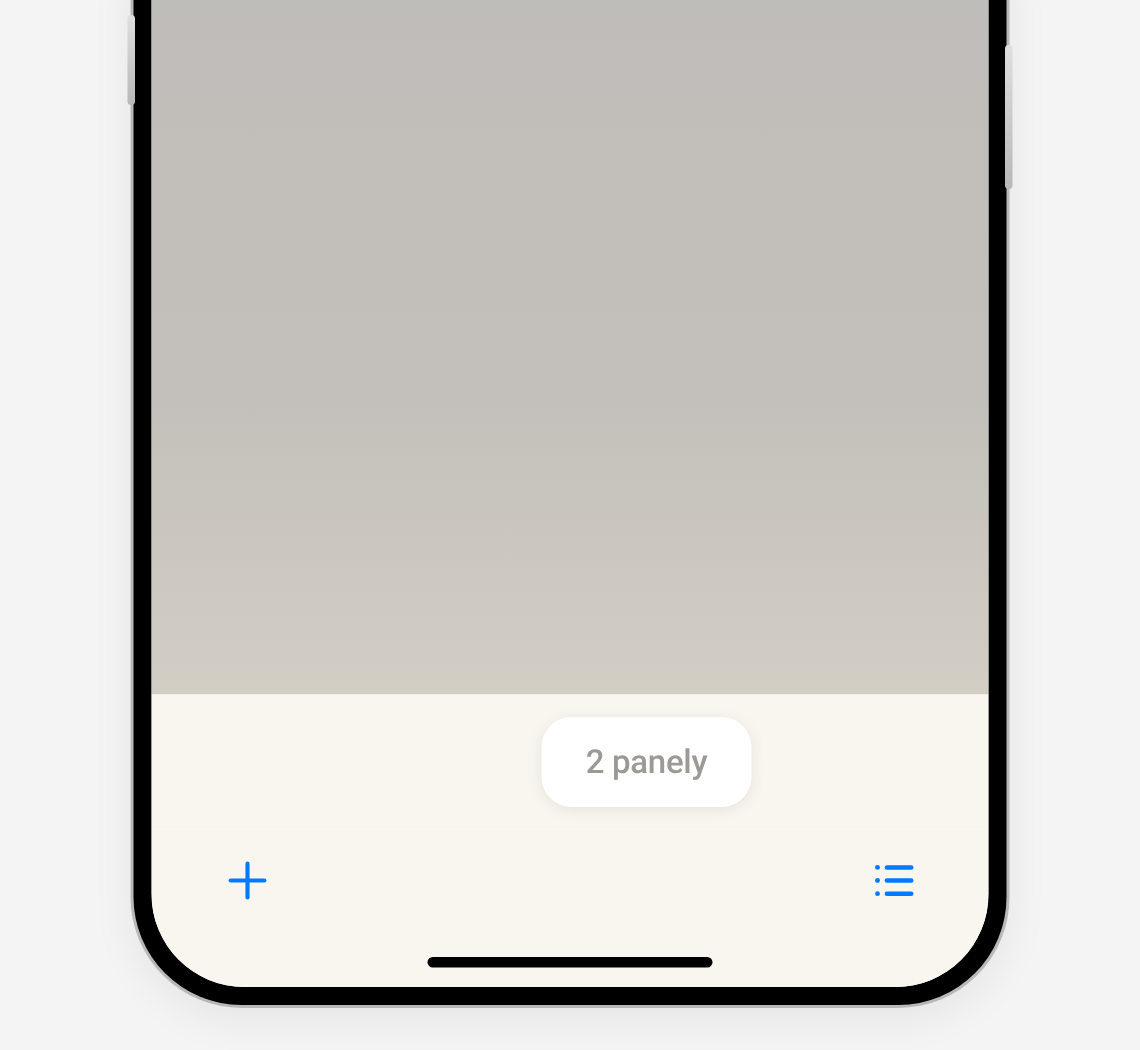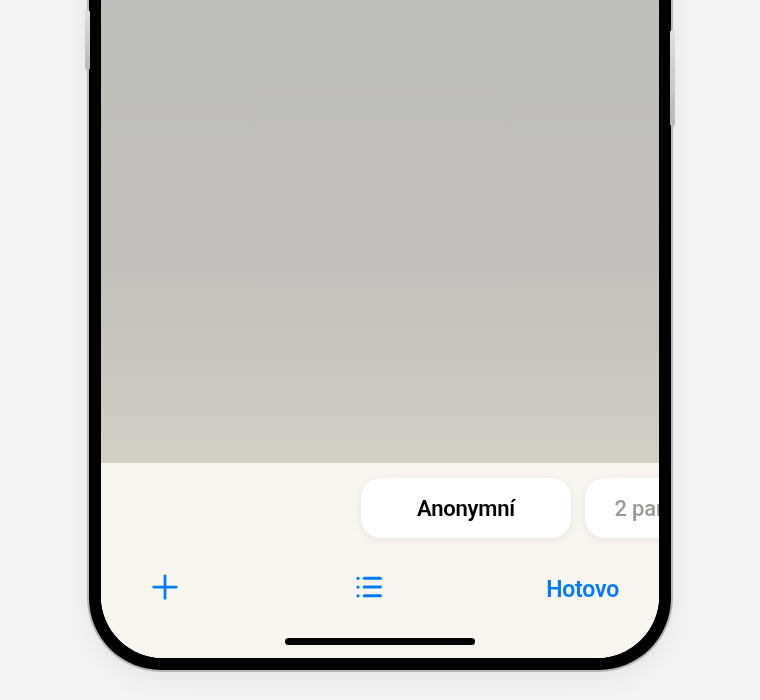--- a/index.html
+++ b/index.html
@@ -155,9 +155,6 @@
       <div class="content-area"></div>
 
       <div class="tab-group-bar">
-        <div class="tab-pill active">
-          <span class="tab-pill-label">Anonymní</span>
-        </div>
         <div class="tab-pill secondary">
           <span class="tab-pill-label">2 panely</span>
         </div>

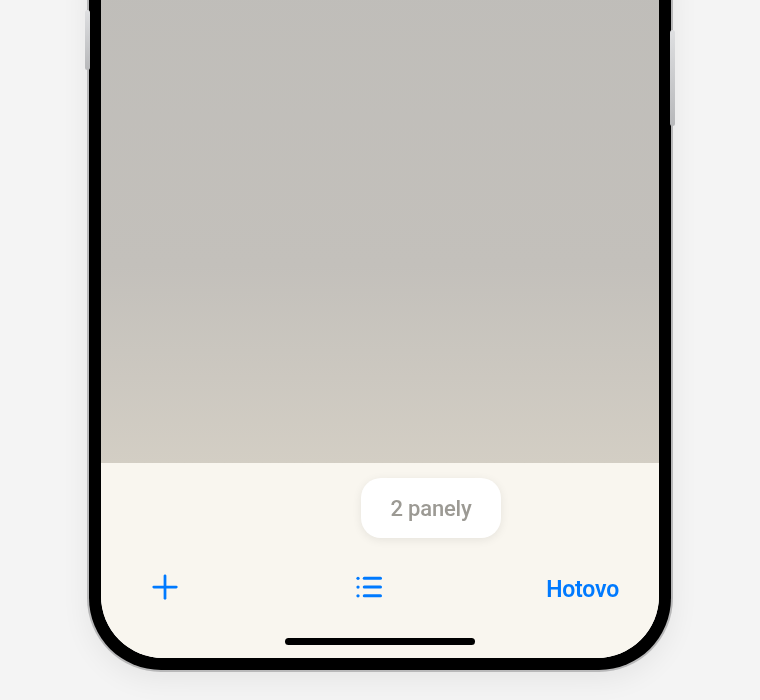--- a/index.html
+++ b/index.html
@@ -181,9 +181,6 @@
             </svg>
           </span>
         </div>
-        <div class="toolbar-btn done-btn">
-          <span>Hotovo</span>
-        </div>
         <div class="home-indicator"></div>
       </div>
     </div>

